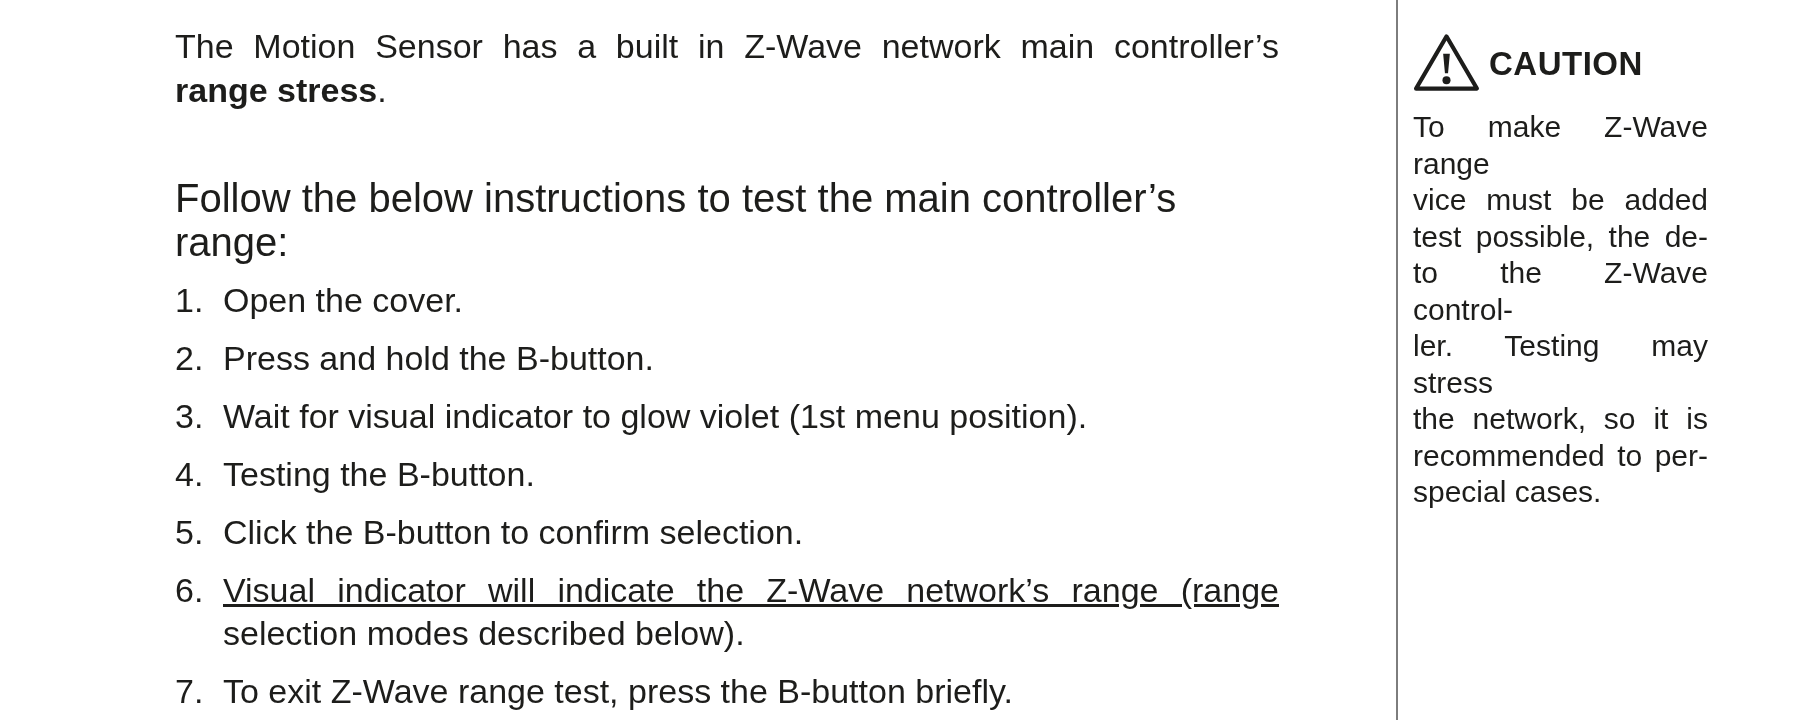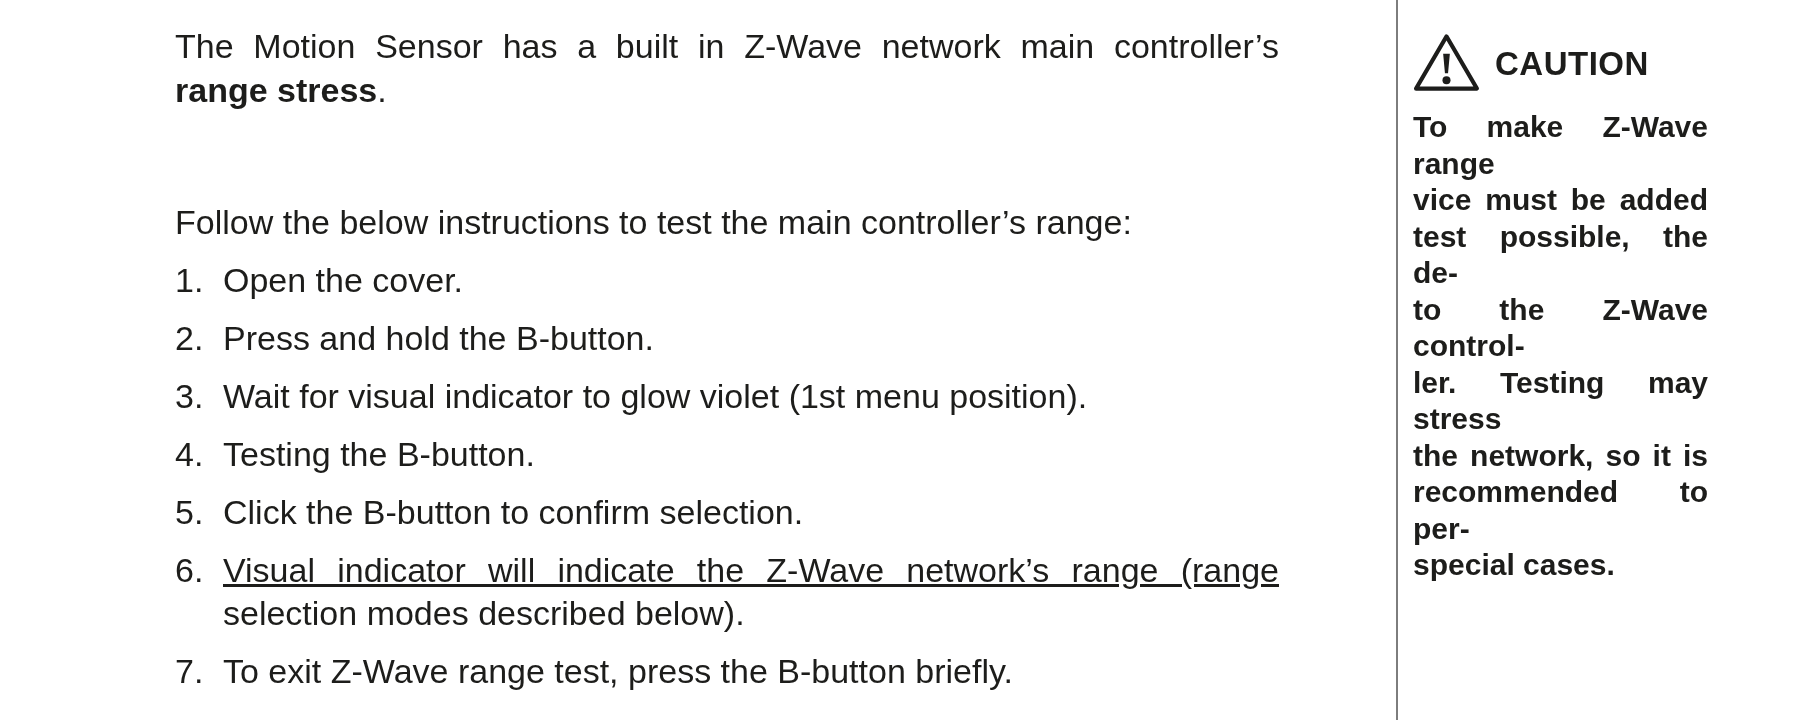--- a/index.html
+++ b/index.html
@@ -47,7 +47,7 @@
 
   
   .sidebar { position: absolute; left: 1413px; top: 32px; width: 295px; }
-  .caution-header { display: flex; align-items: center; gap: 15px; }
+  .caution-header { display: flex; align-items: center; gap: 9px; }
   .warn-icon { display: inline-block; width: 67px; height: 61px; flex: 0 0 auto; }
   .warn-icon svg { width: 67px; height: 61px; display: block; }
   .caution-label {

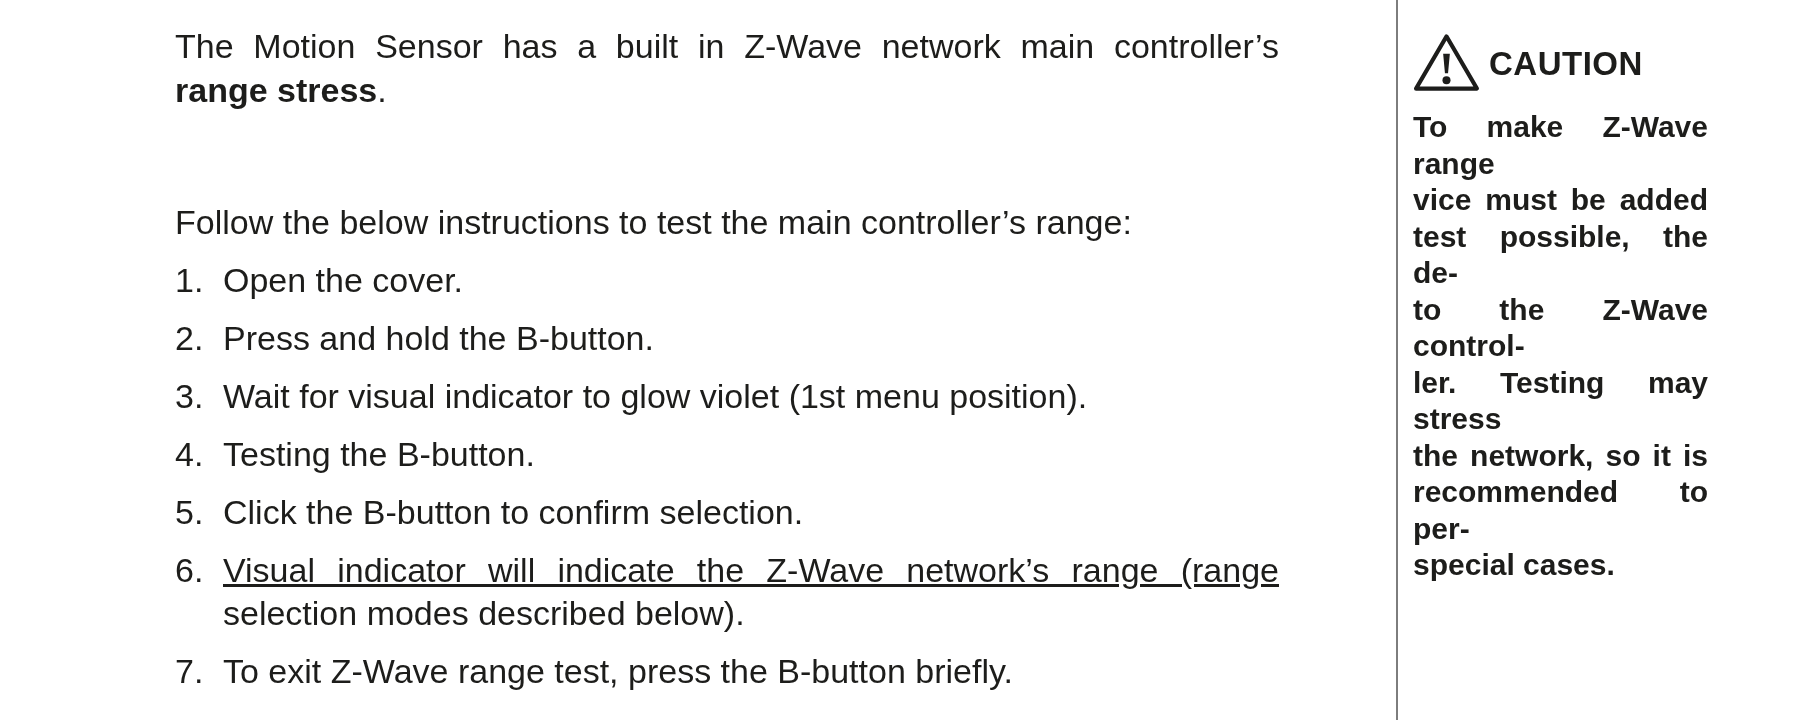--- a/index.html
+++ b/index.html
@@ -58,7 +58,7 @@
     margin-top: 16px;
     font-size: 30px; line-height: 36.5px;
   }
-  .cb-line { display: block; text-align: justify; text-align-last: justify; font-weight: bold; }
+  .cb-line { display: block; text-align: justify; text-align-last: justify; }
   .cb-line.last { text-align-last: auto; }
 </style>
 </head>

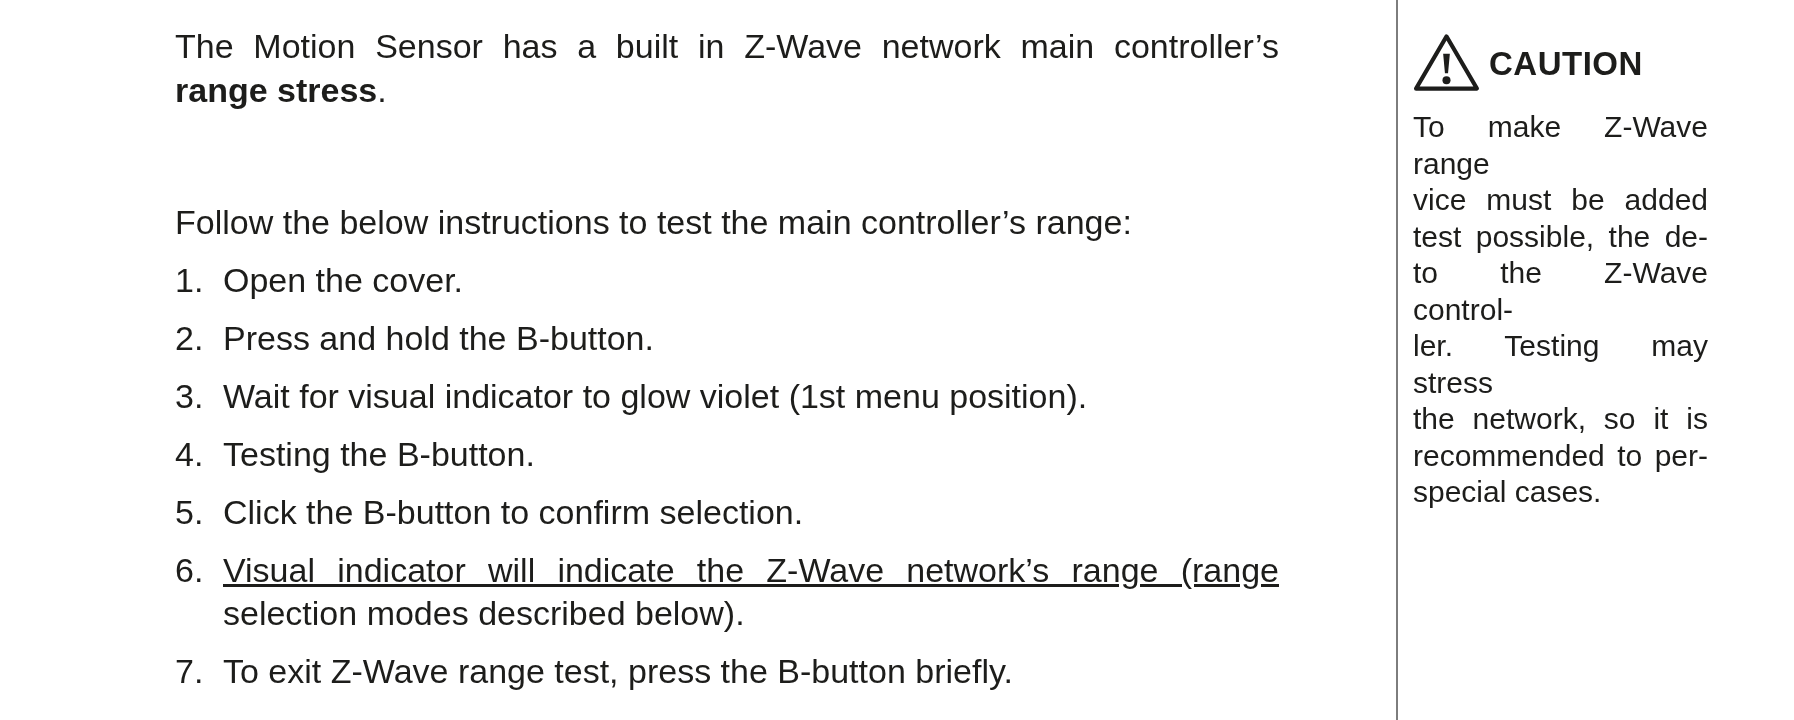--- a/index.html
+++ b/index.html
@@ -25,8 +25,8 @@
   .jline { display: block; text-align: justify; text-align-last: justify; }
   .plainline { display: block; }
   .heading {
-    margin-top: 88px;
-    font-size: 34px; line-height: 44px;
+    margin-top: 64px;
+    font-size: 40px; line-height: 44px;
   }
   .steps {
     list-style: none;

